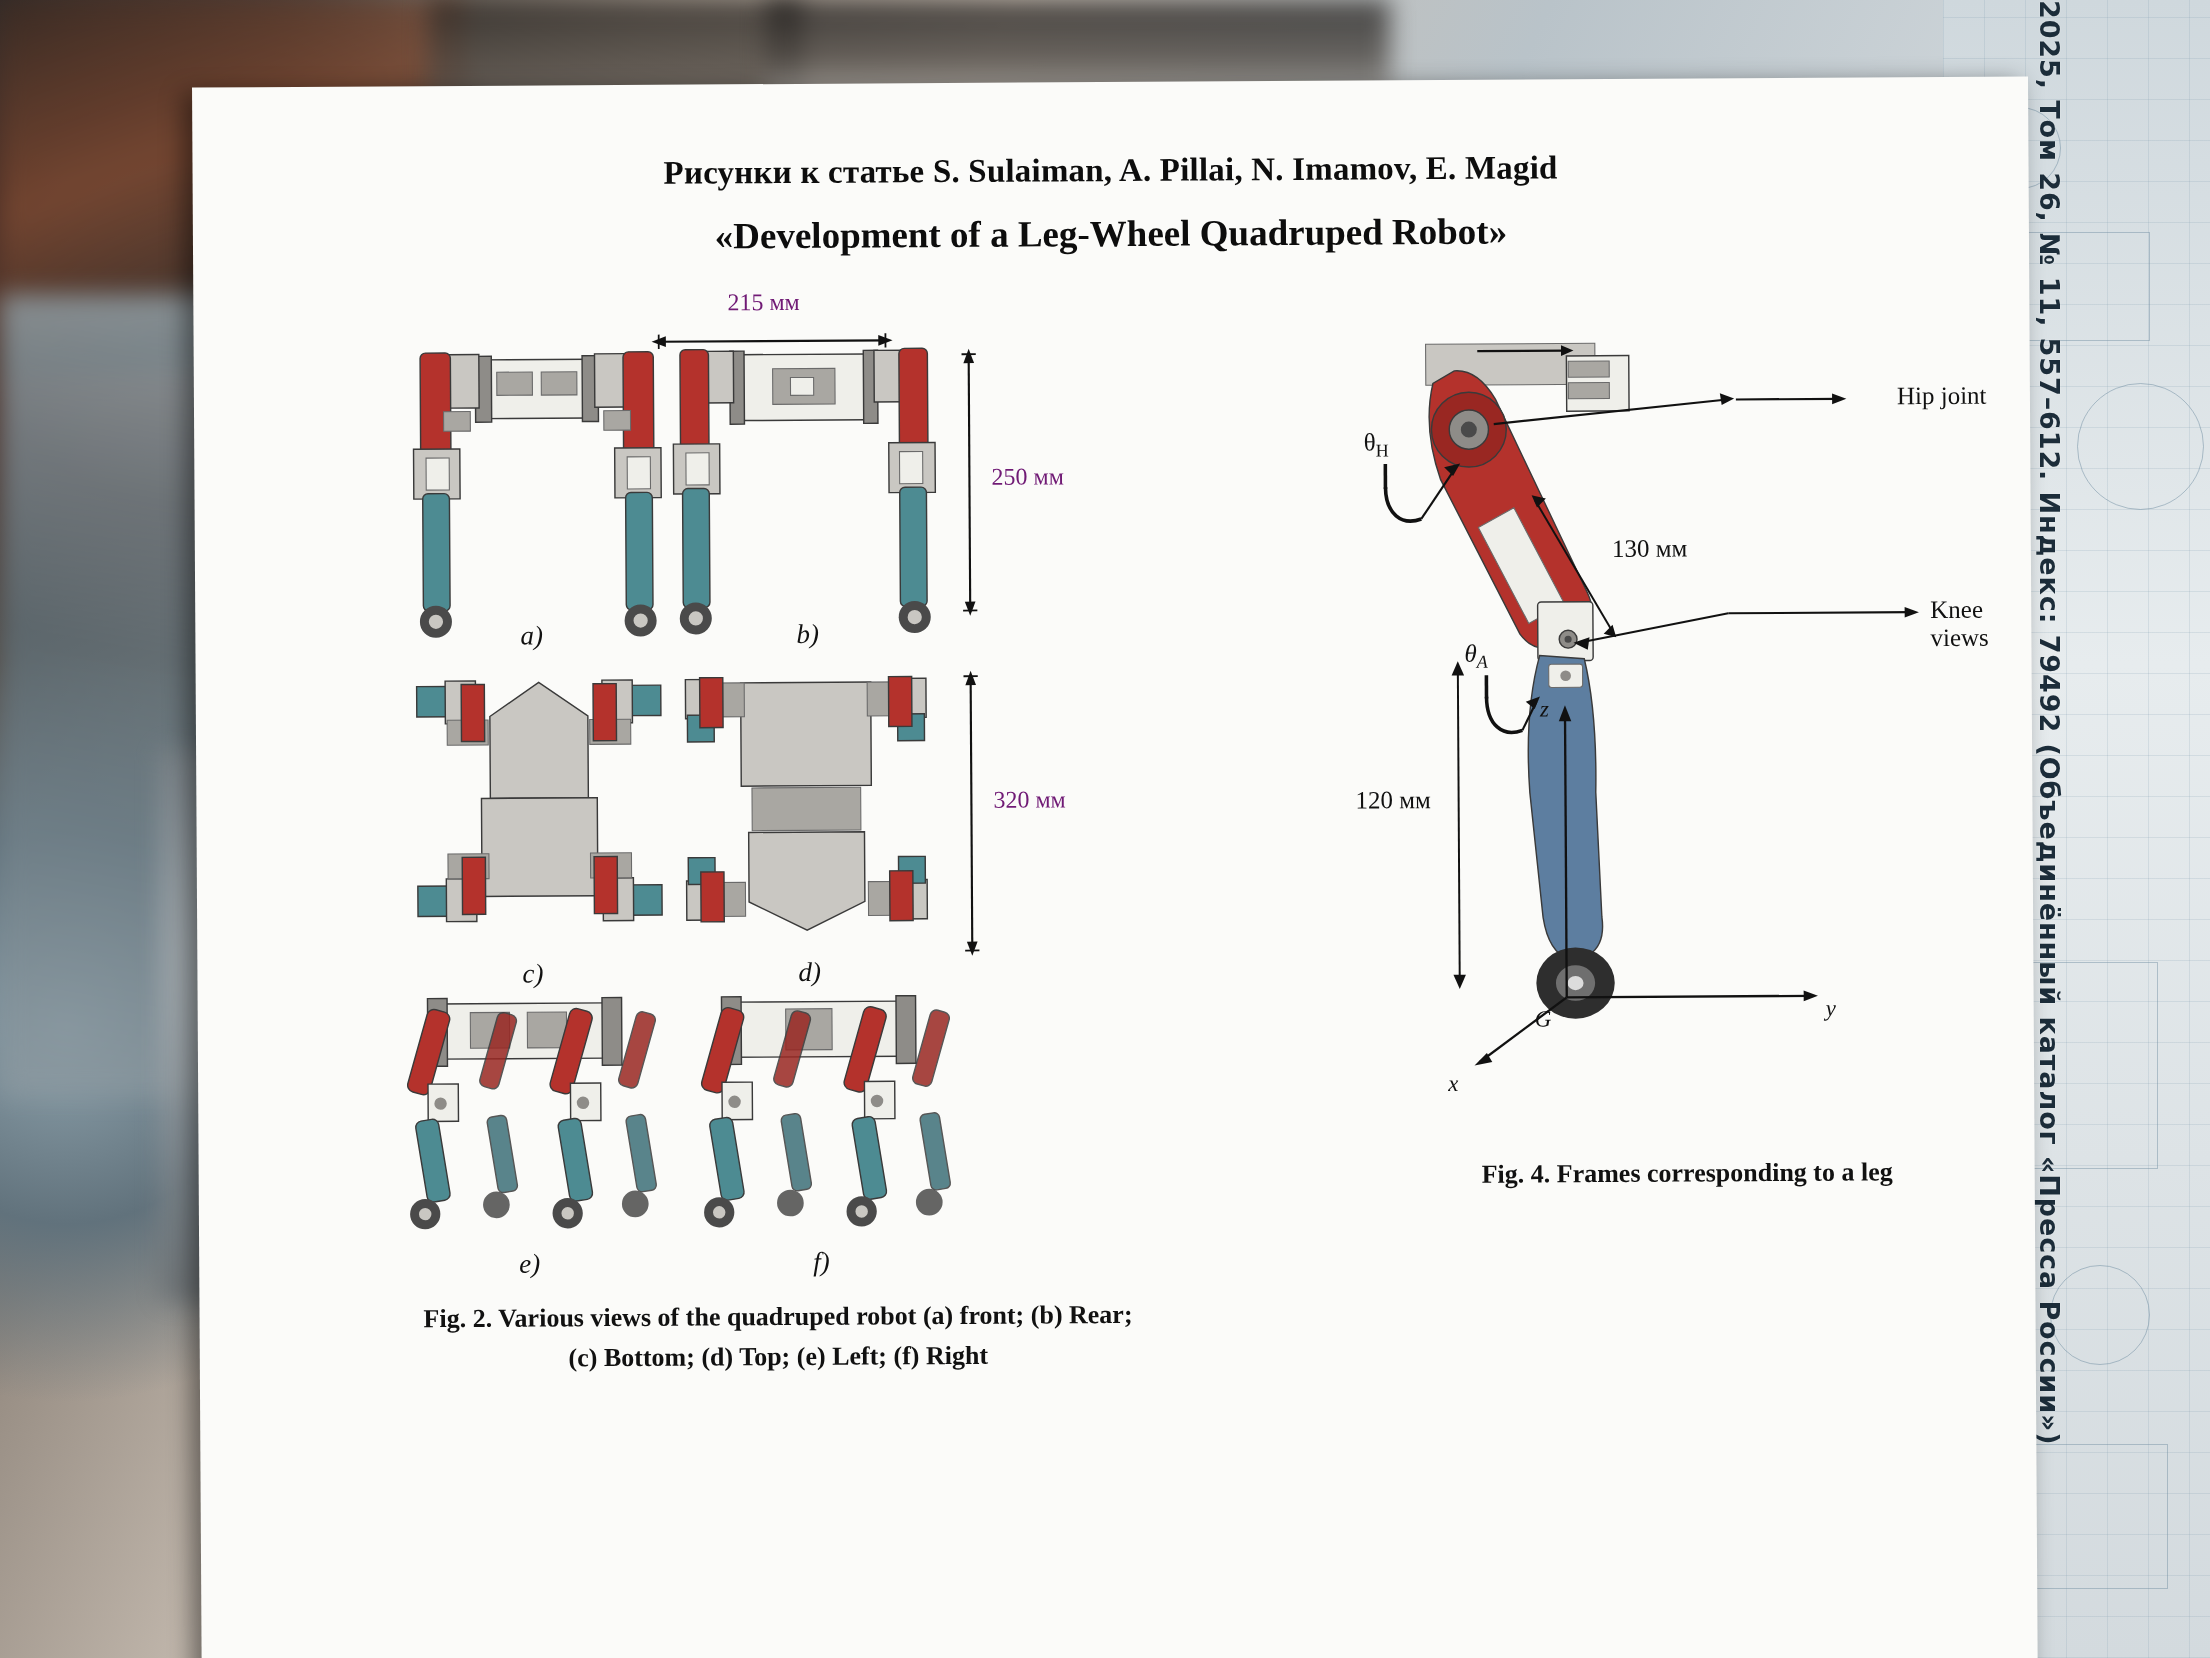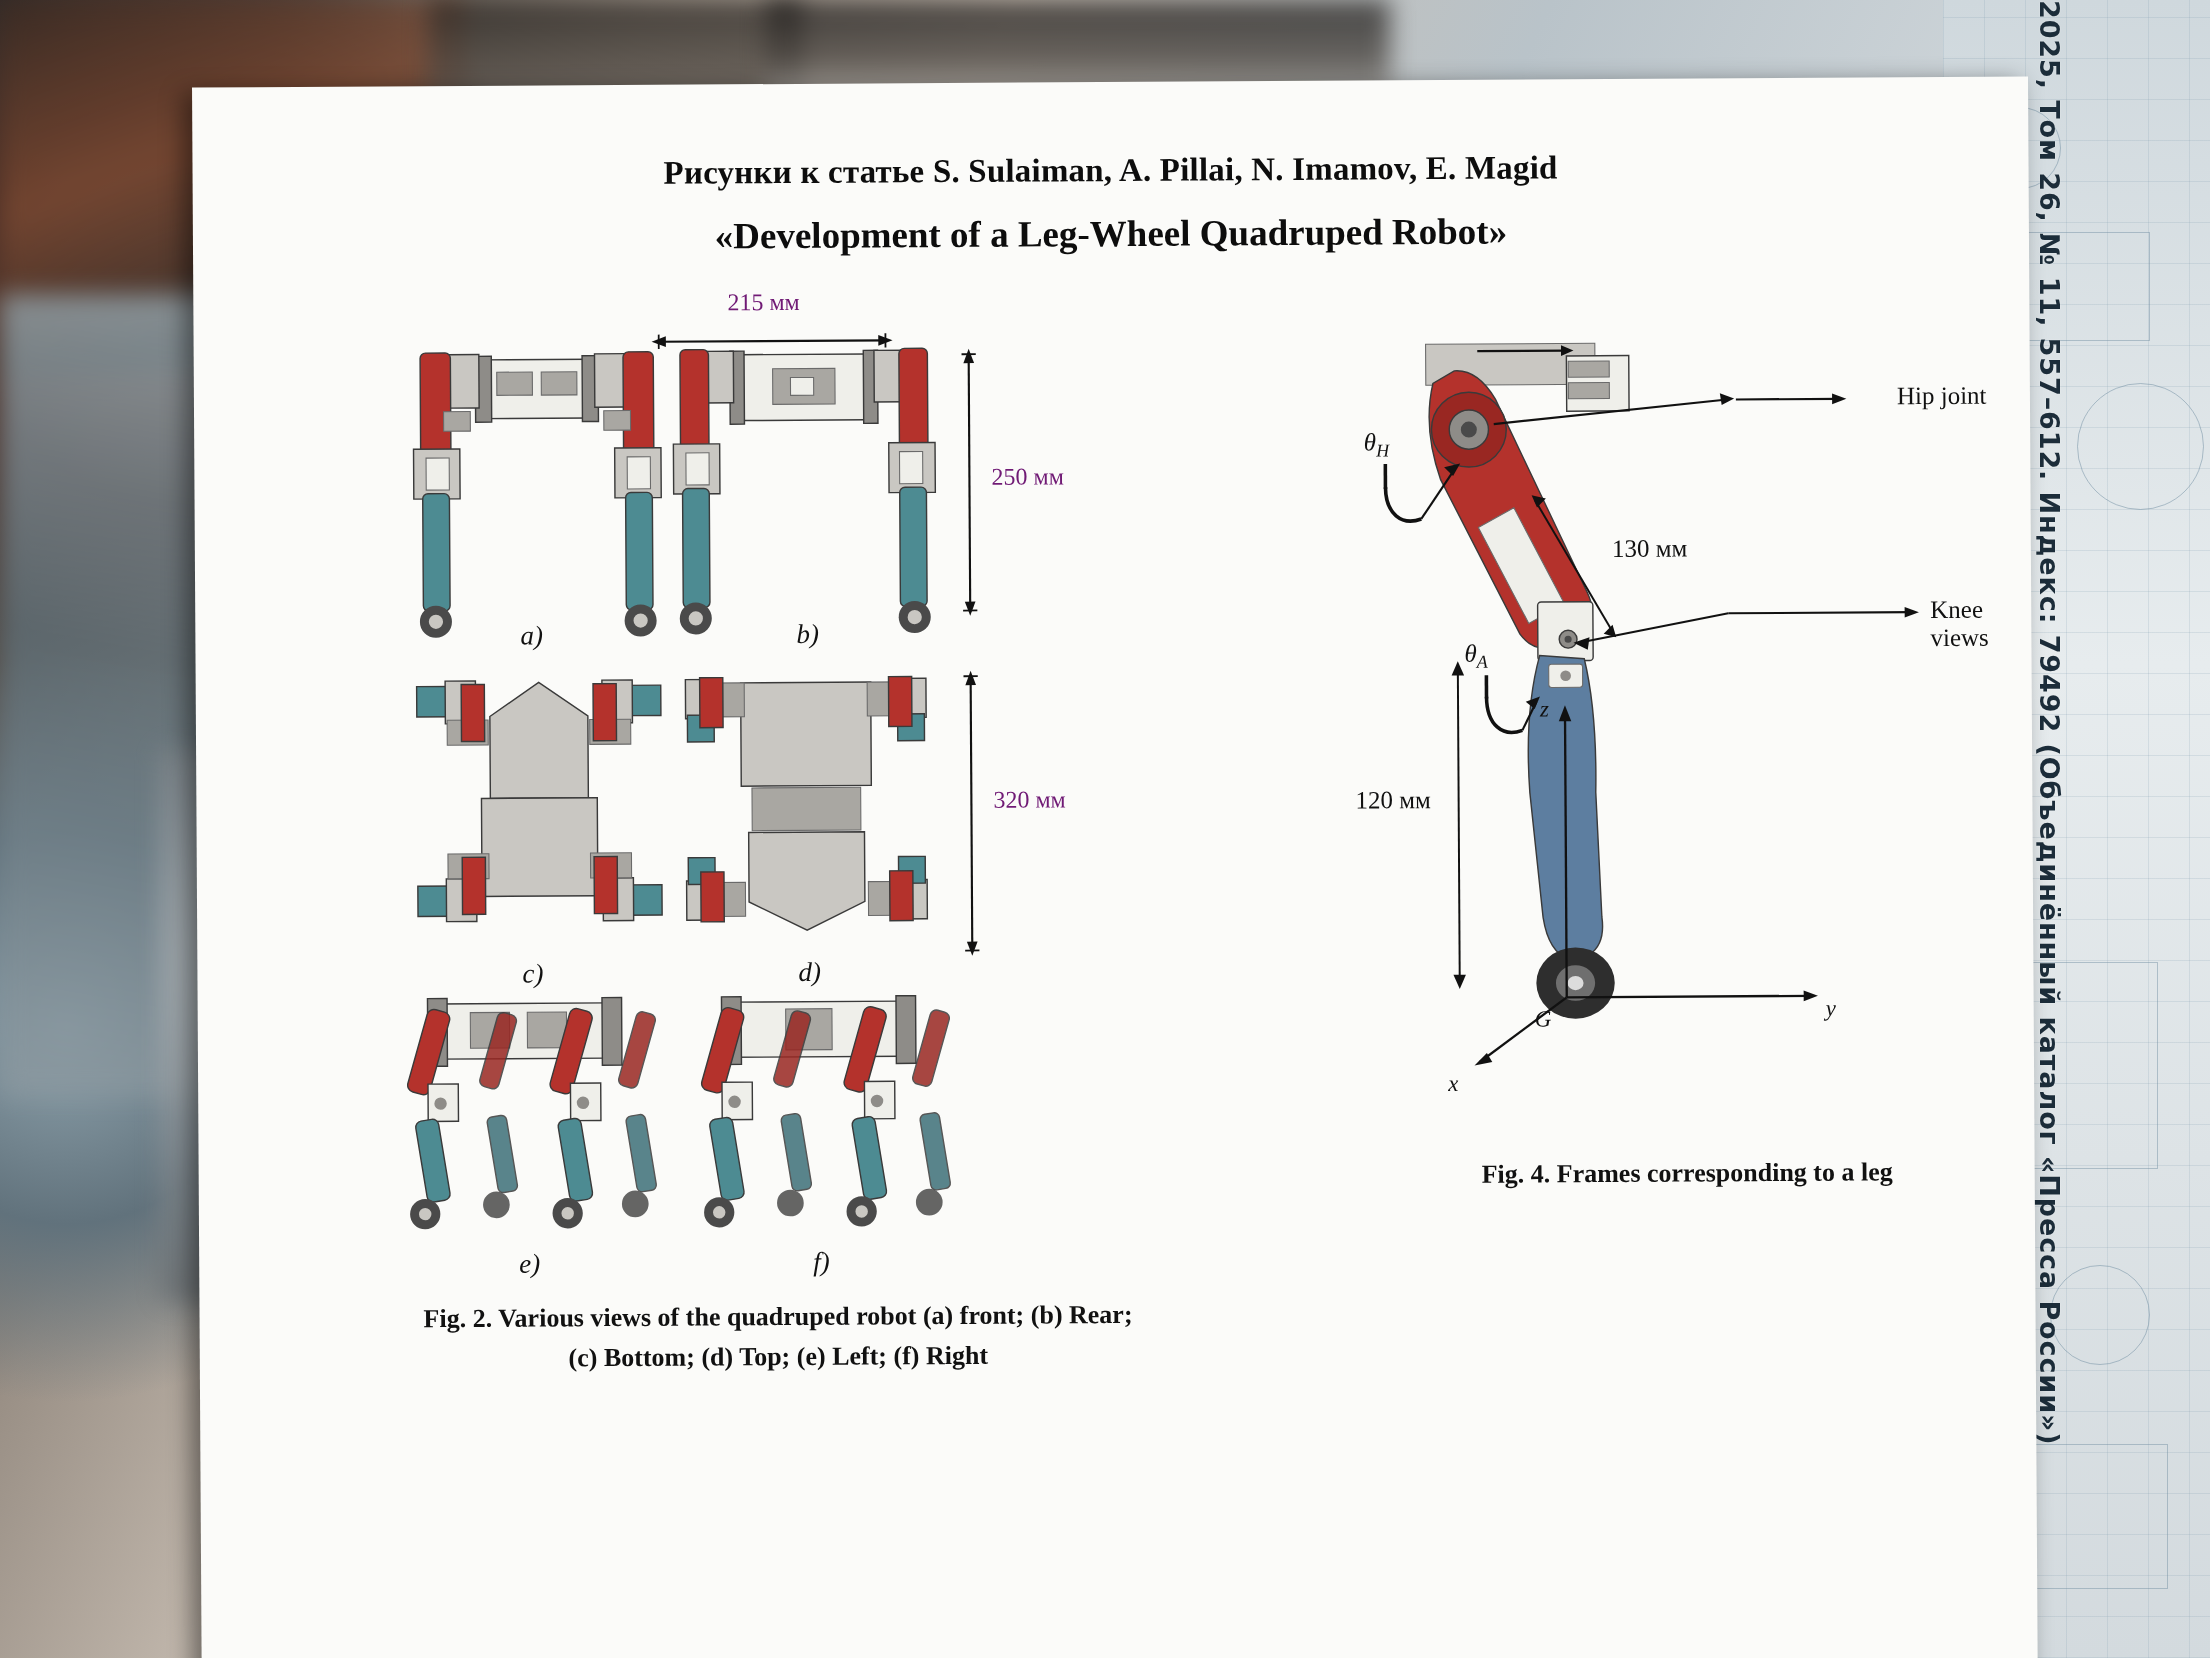--- a/index.html
+++ b/index.html
@@ -461,7 +461,7 @@
       <div class="ann-text" style="left:267px; top:223px;margin-top:19px;">130 мм</div>
       <div class="ann-text" style="left:9px; top:492px;">120 мм</div>
 
-      <div class="ann-text" style="left:19.6px; top:134px; font-style:italic;text-align:center;">
+      <div class="ann-text" style="left:19.6px; top:134px; text-align:center;">
         <span>θ</span><span style="font-size:18px; vertical-align:sub;">H</span>
       </div>
       <div class="ann-text" style="left:119px; top:346px; font-style:italic;">

